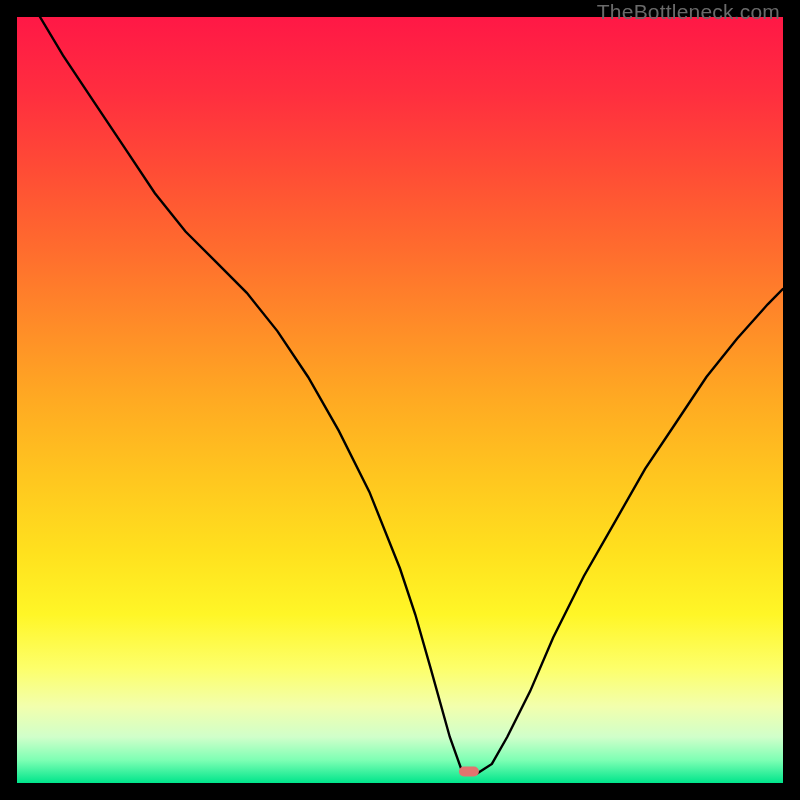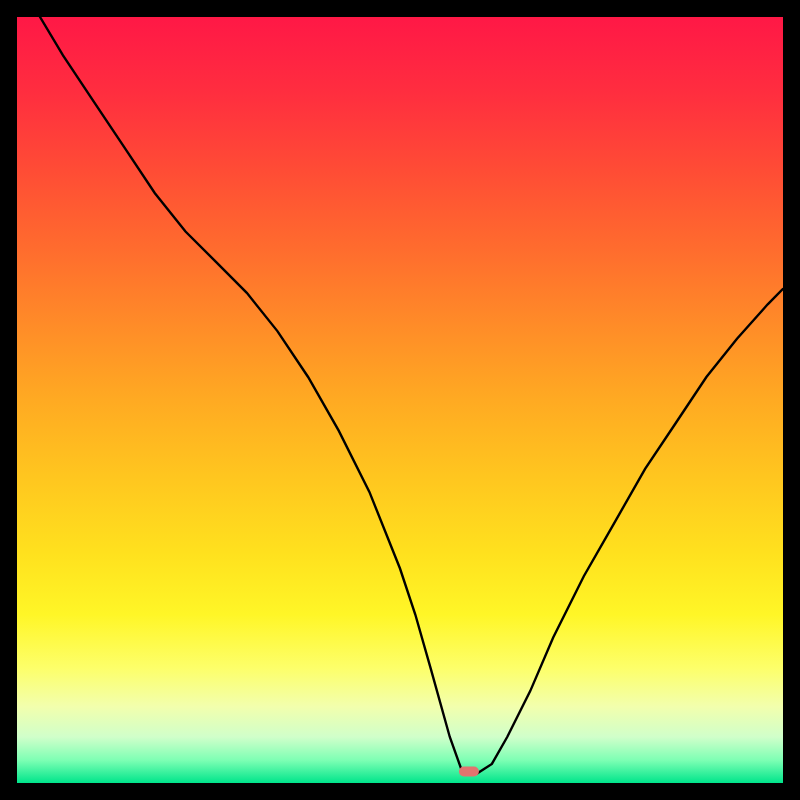--- a/index.html
+++ b/index.html
@@ -62,6 +62,7 @@
     <path id="curve" fill="none" stroke="#000000" stroke-width="2.4" stroke-linecap="round" d="M23.0 0.0 L46.0 38.3 L76.6 84.3 L107.2 130.2 L137.9 176.2 L168.5 214.5 L199.2 245.1 L229.8 275.8 L260.4 314.1 L291.1 360.0 L321.7 413.6 L352.4 474.9 L383.0 551.5 L398.3 597.5 L413.6 651.1 L432.8 720.0 L444.3 752.2 L451.9 756.8 L459.6 756.8 L474.9 746.9 L490.2 720.0 L513.2 674.1 L536.2 620.5 L566.8 559.2 L597.5 505.6 L628.1 451.9 L658.8 406.0 L689.4 360.0 L720.0 321.7 L750.7 287.3 L766.0 271.9 "></path>
     <rect id="marker" rx="5" ry="5" x="441.9" y="749.5" width="20" height="10" fill="#e2746f"></rect>
   </svg>
+  <div class="watermark">TheBottleneck.com</div>
 </div>
 
 </body></html>

